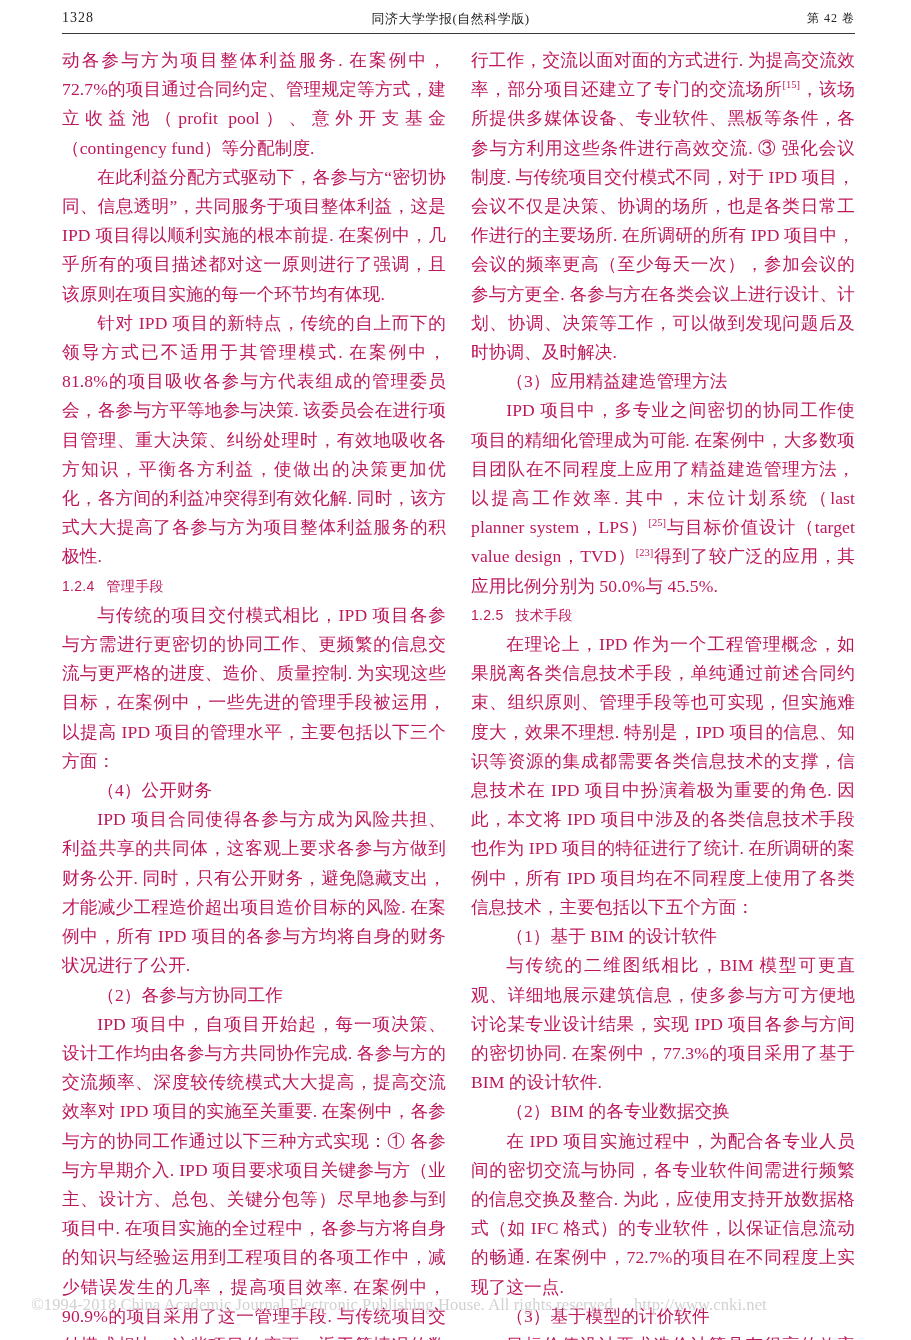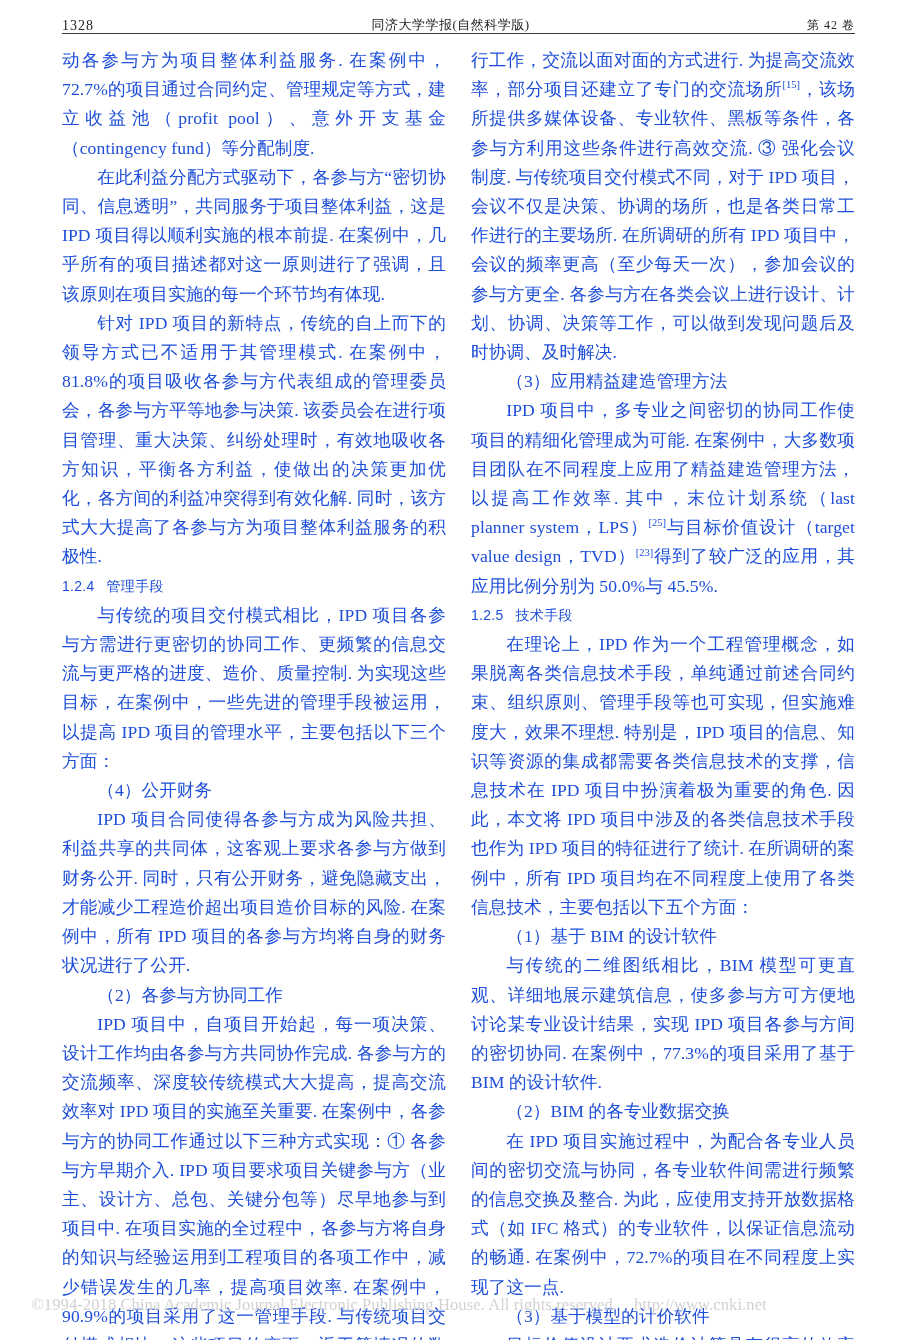--- a/index.html
+++ b/index.html
@@ -25,7 +25,7 @@
     width: 793px;
     height: 24px;
     display: flex;
-    align-items: flex-end;
+    align-items: flex-start;
     justify-content: space-between;
     font-size: 14.5px;
     letter-spacing: 0.4px;

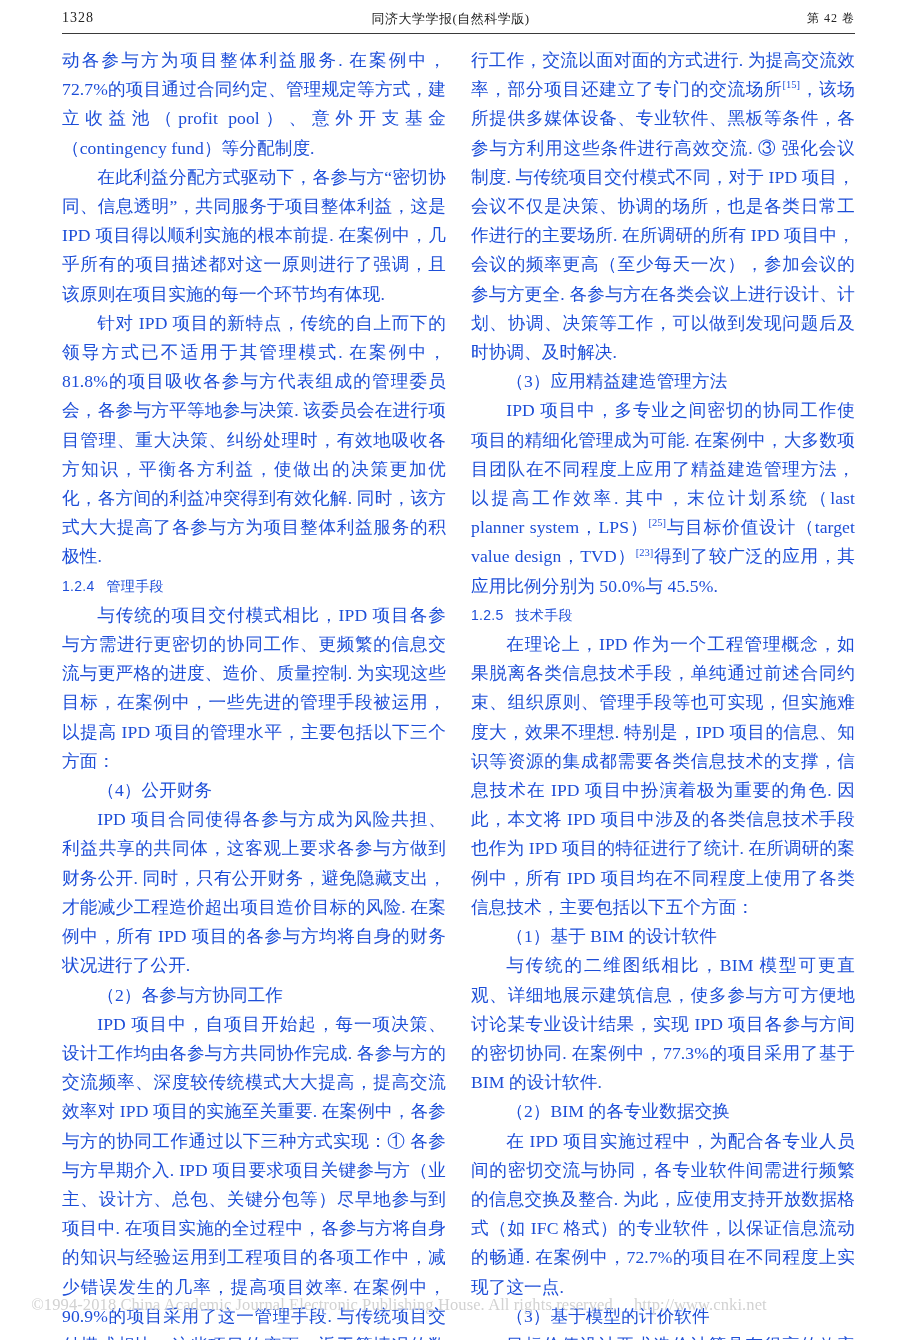--- a/index.html
+++ b/index.html
@@ -76,7 +76,7 @@
     text-align: justify;
     text-justify: inter-ideograph;
     letter-spacing: 0.1px;
-    color: #1d4ed8;
+    color: #be185d;
     font-family: "Liberation Serif", "DejaVu Serif", serif;
   }
   p.para {

